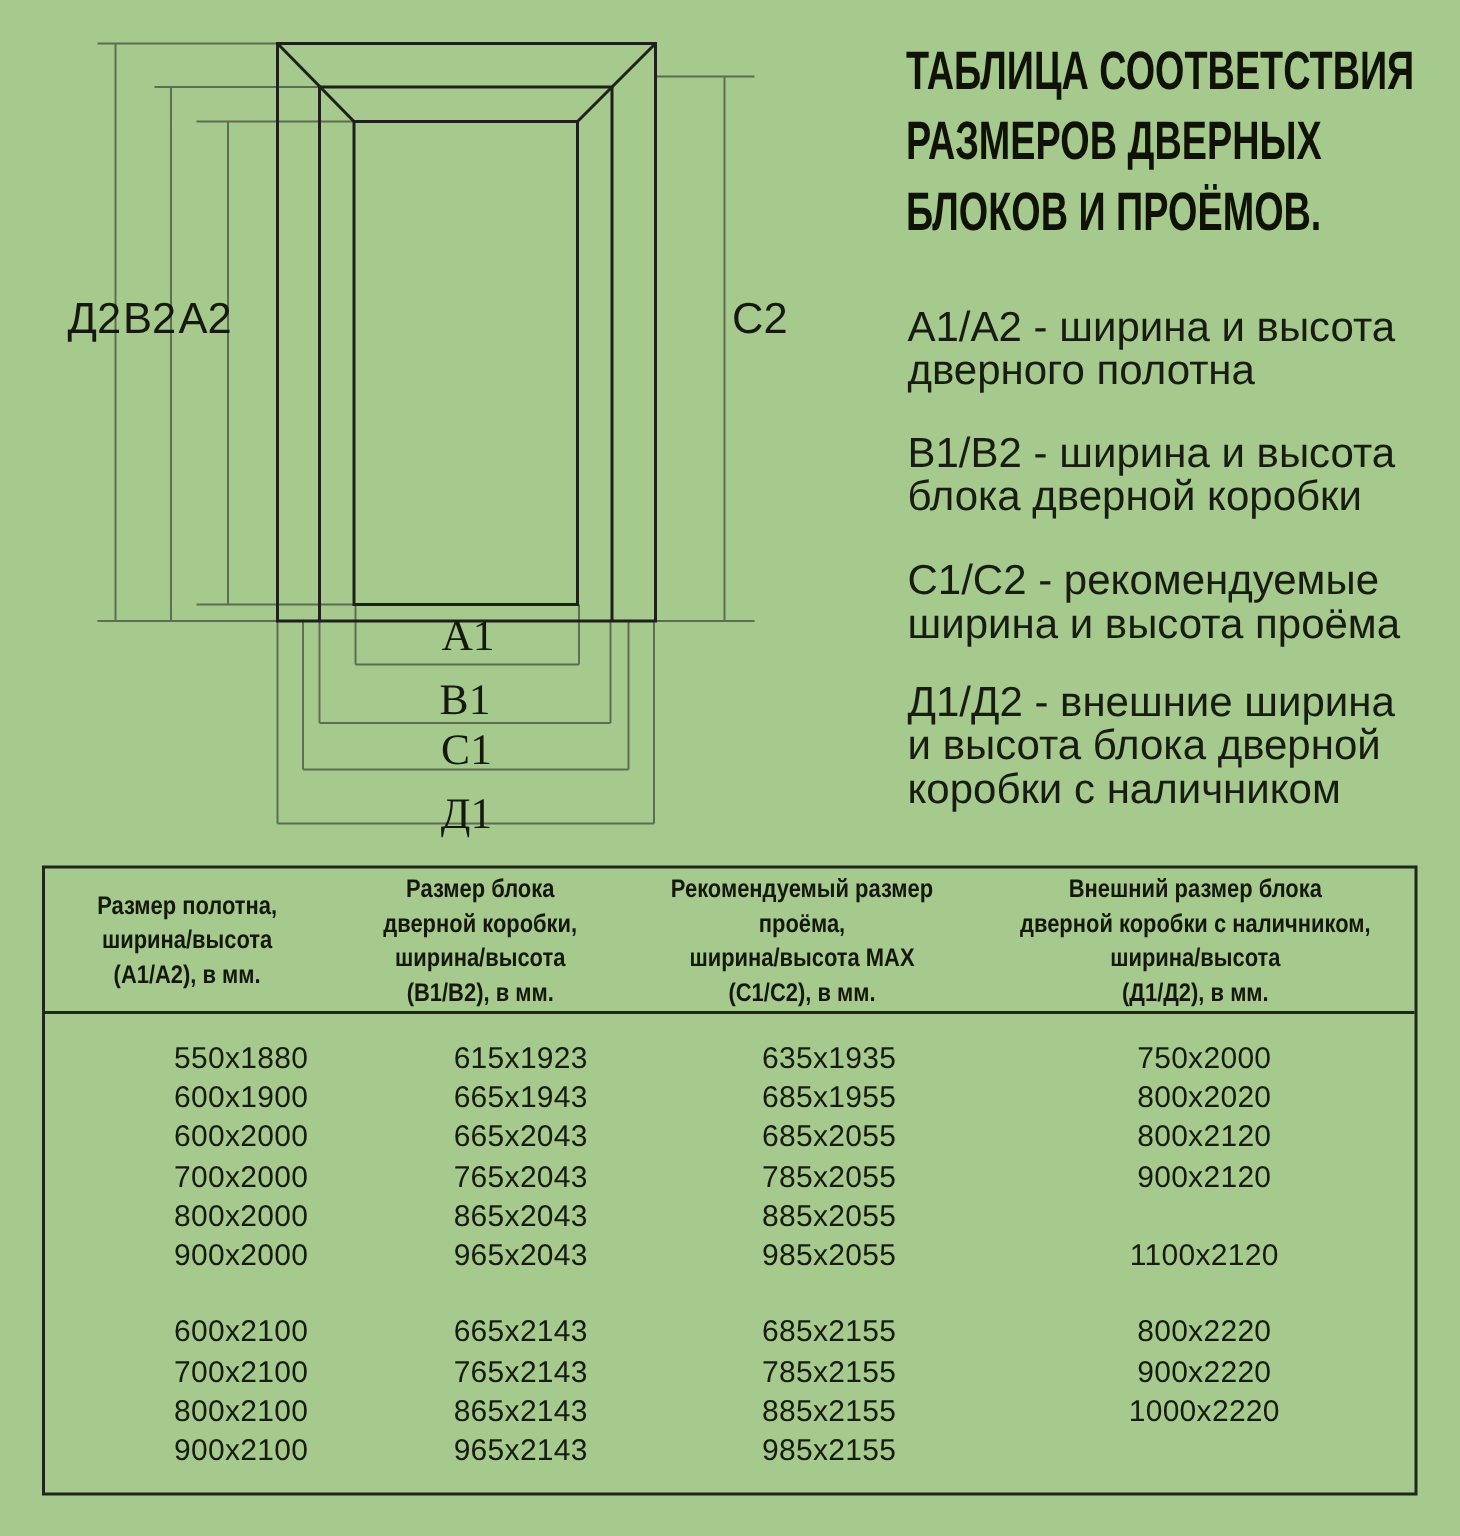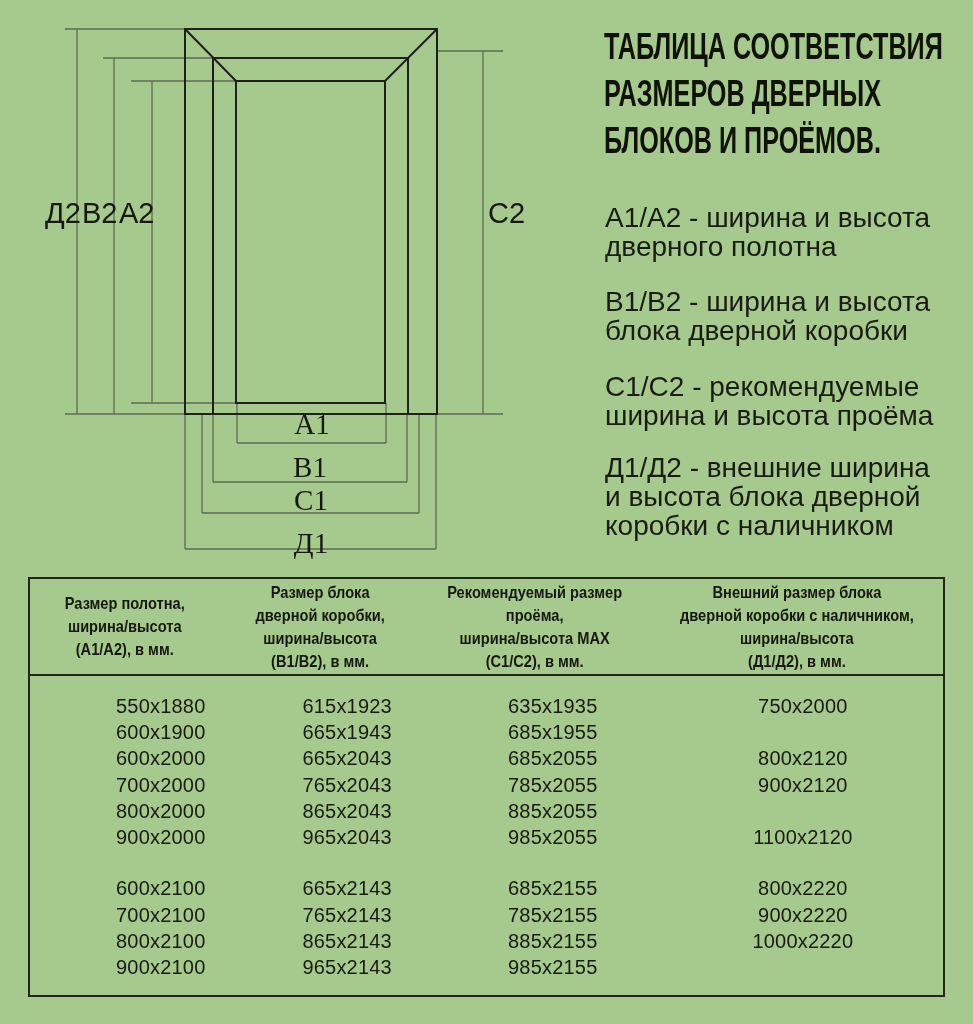--- a/index.html
+++ b/index.html
@@ -178,6 +178,7 @@
           <div class="td">600x1900</div>
           <div class="td">665x1943</div>
           <div class="td">685x1955</div>
+          <div class="td">800x2020</div>
         </div>
         <div class="trow">
           <div class="td">600x2000</div>

